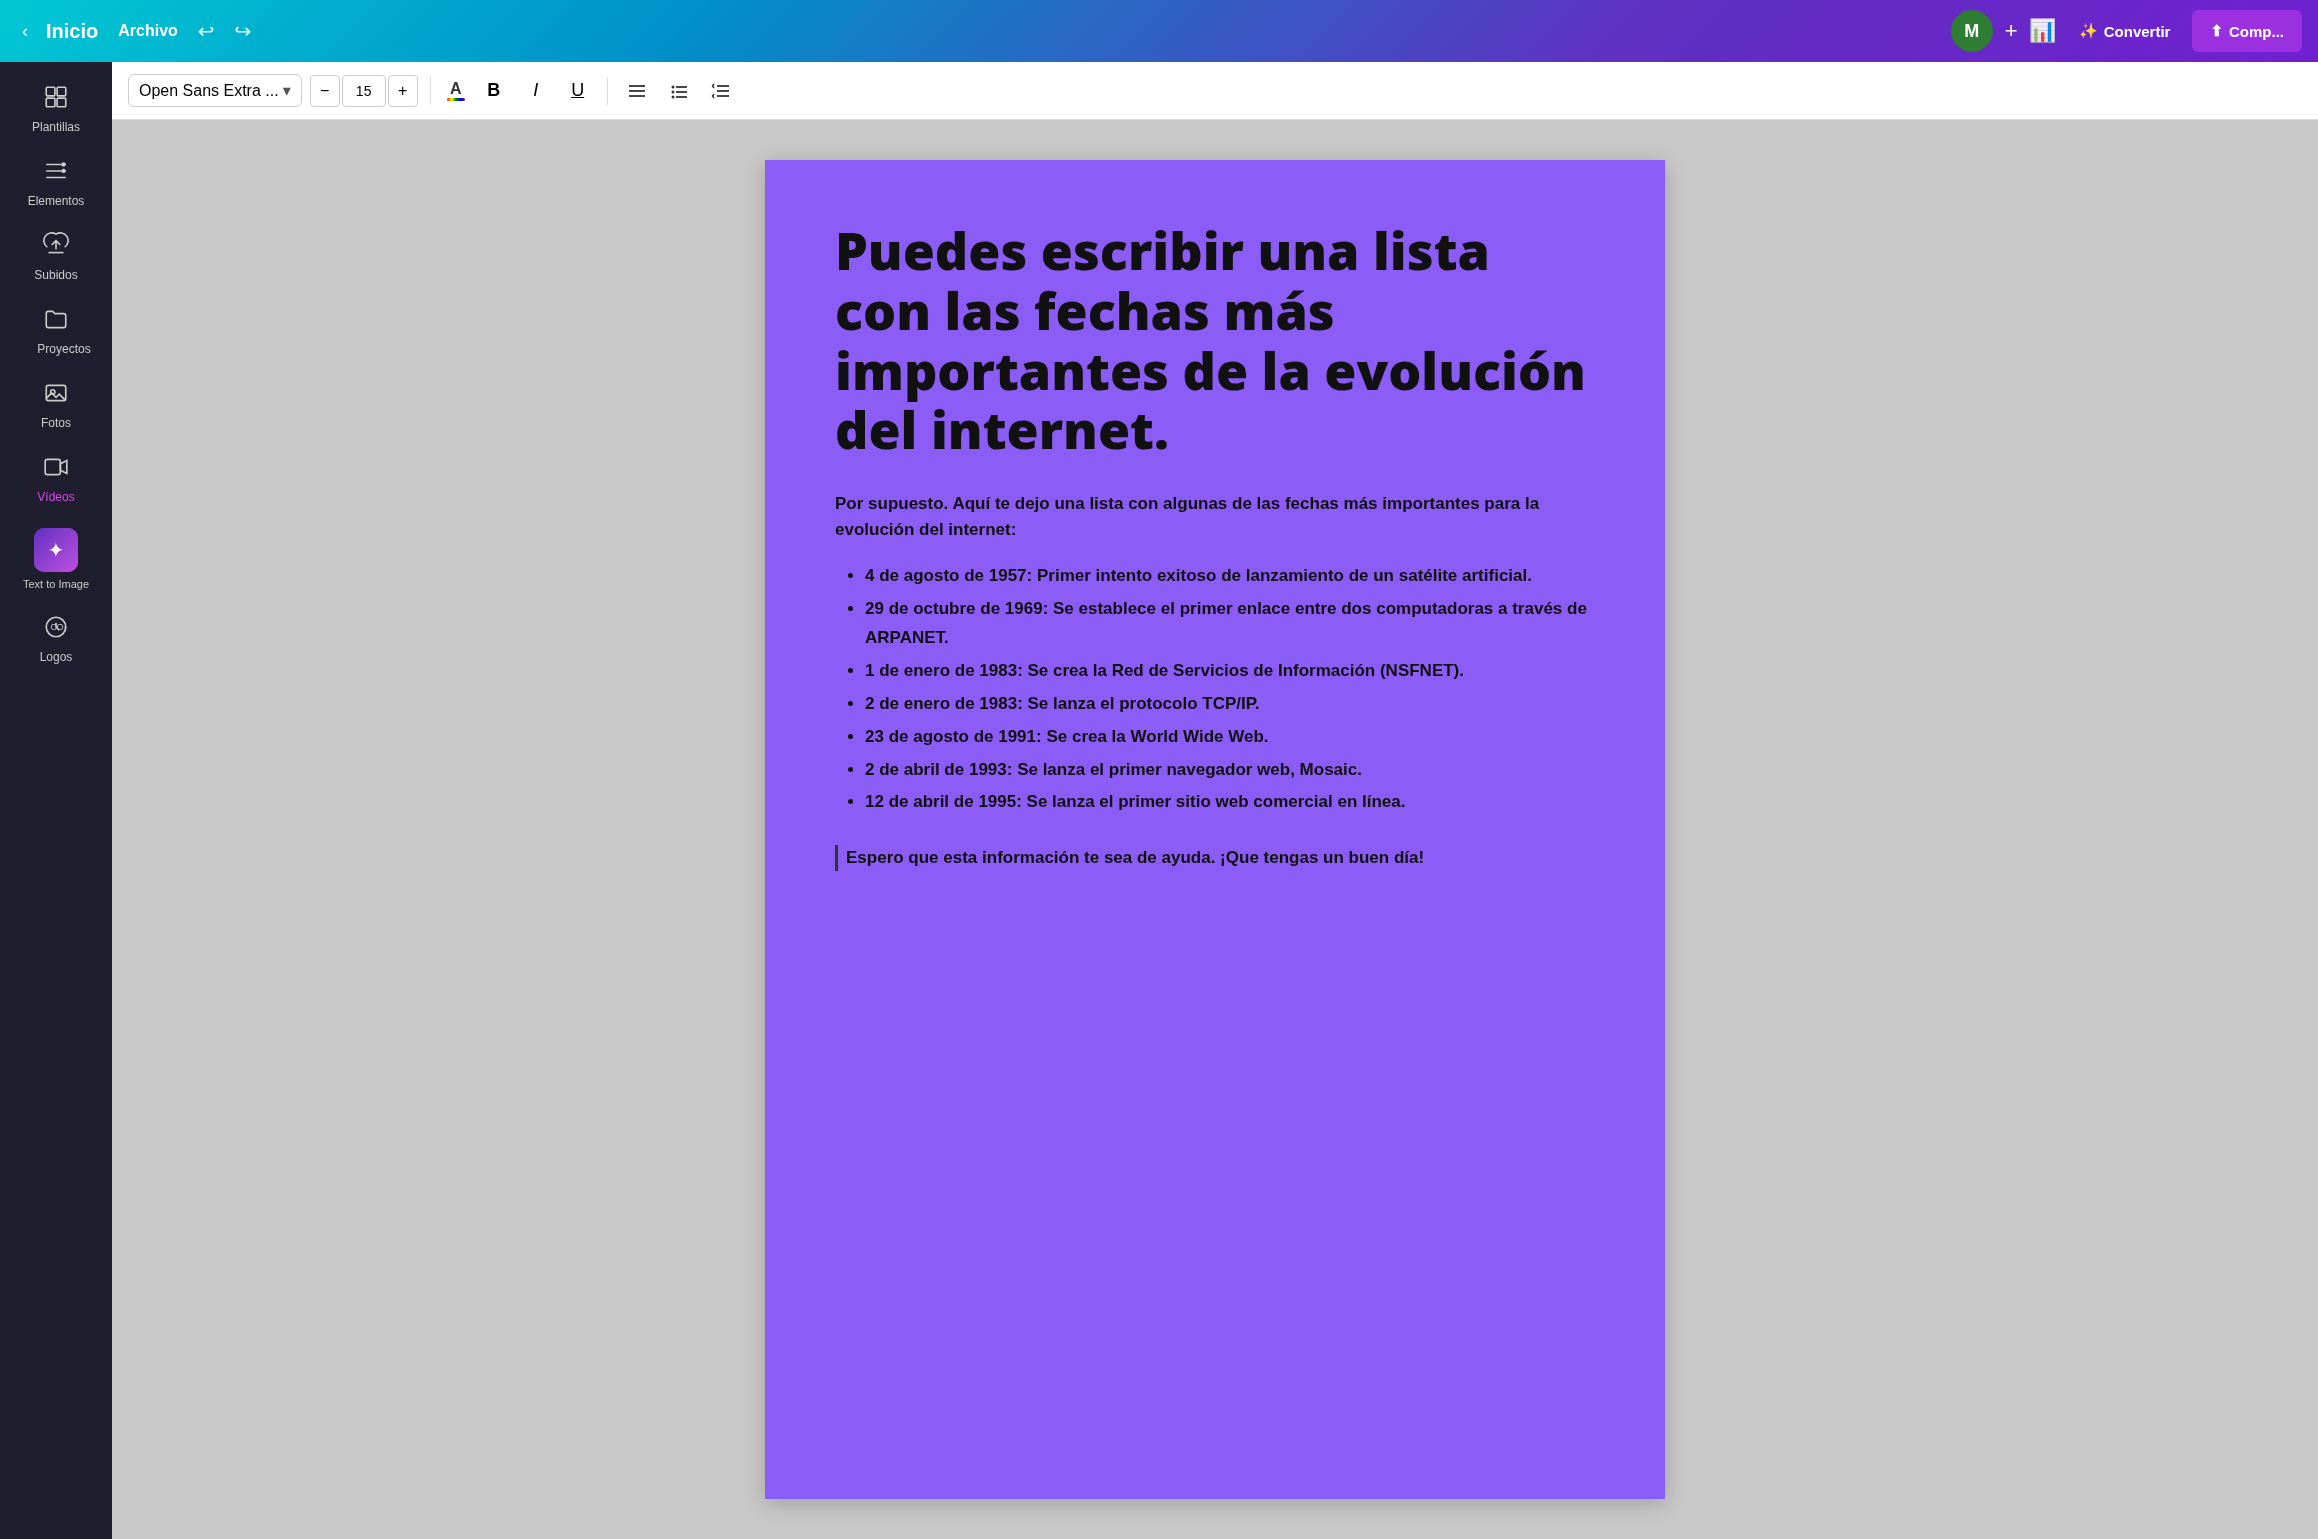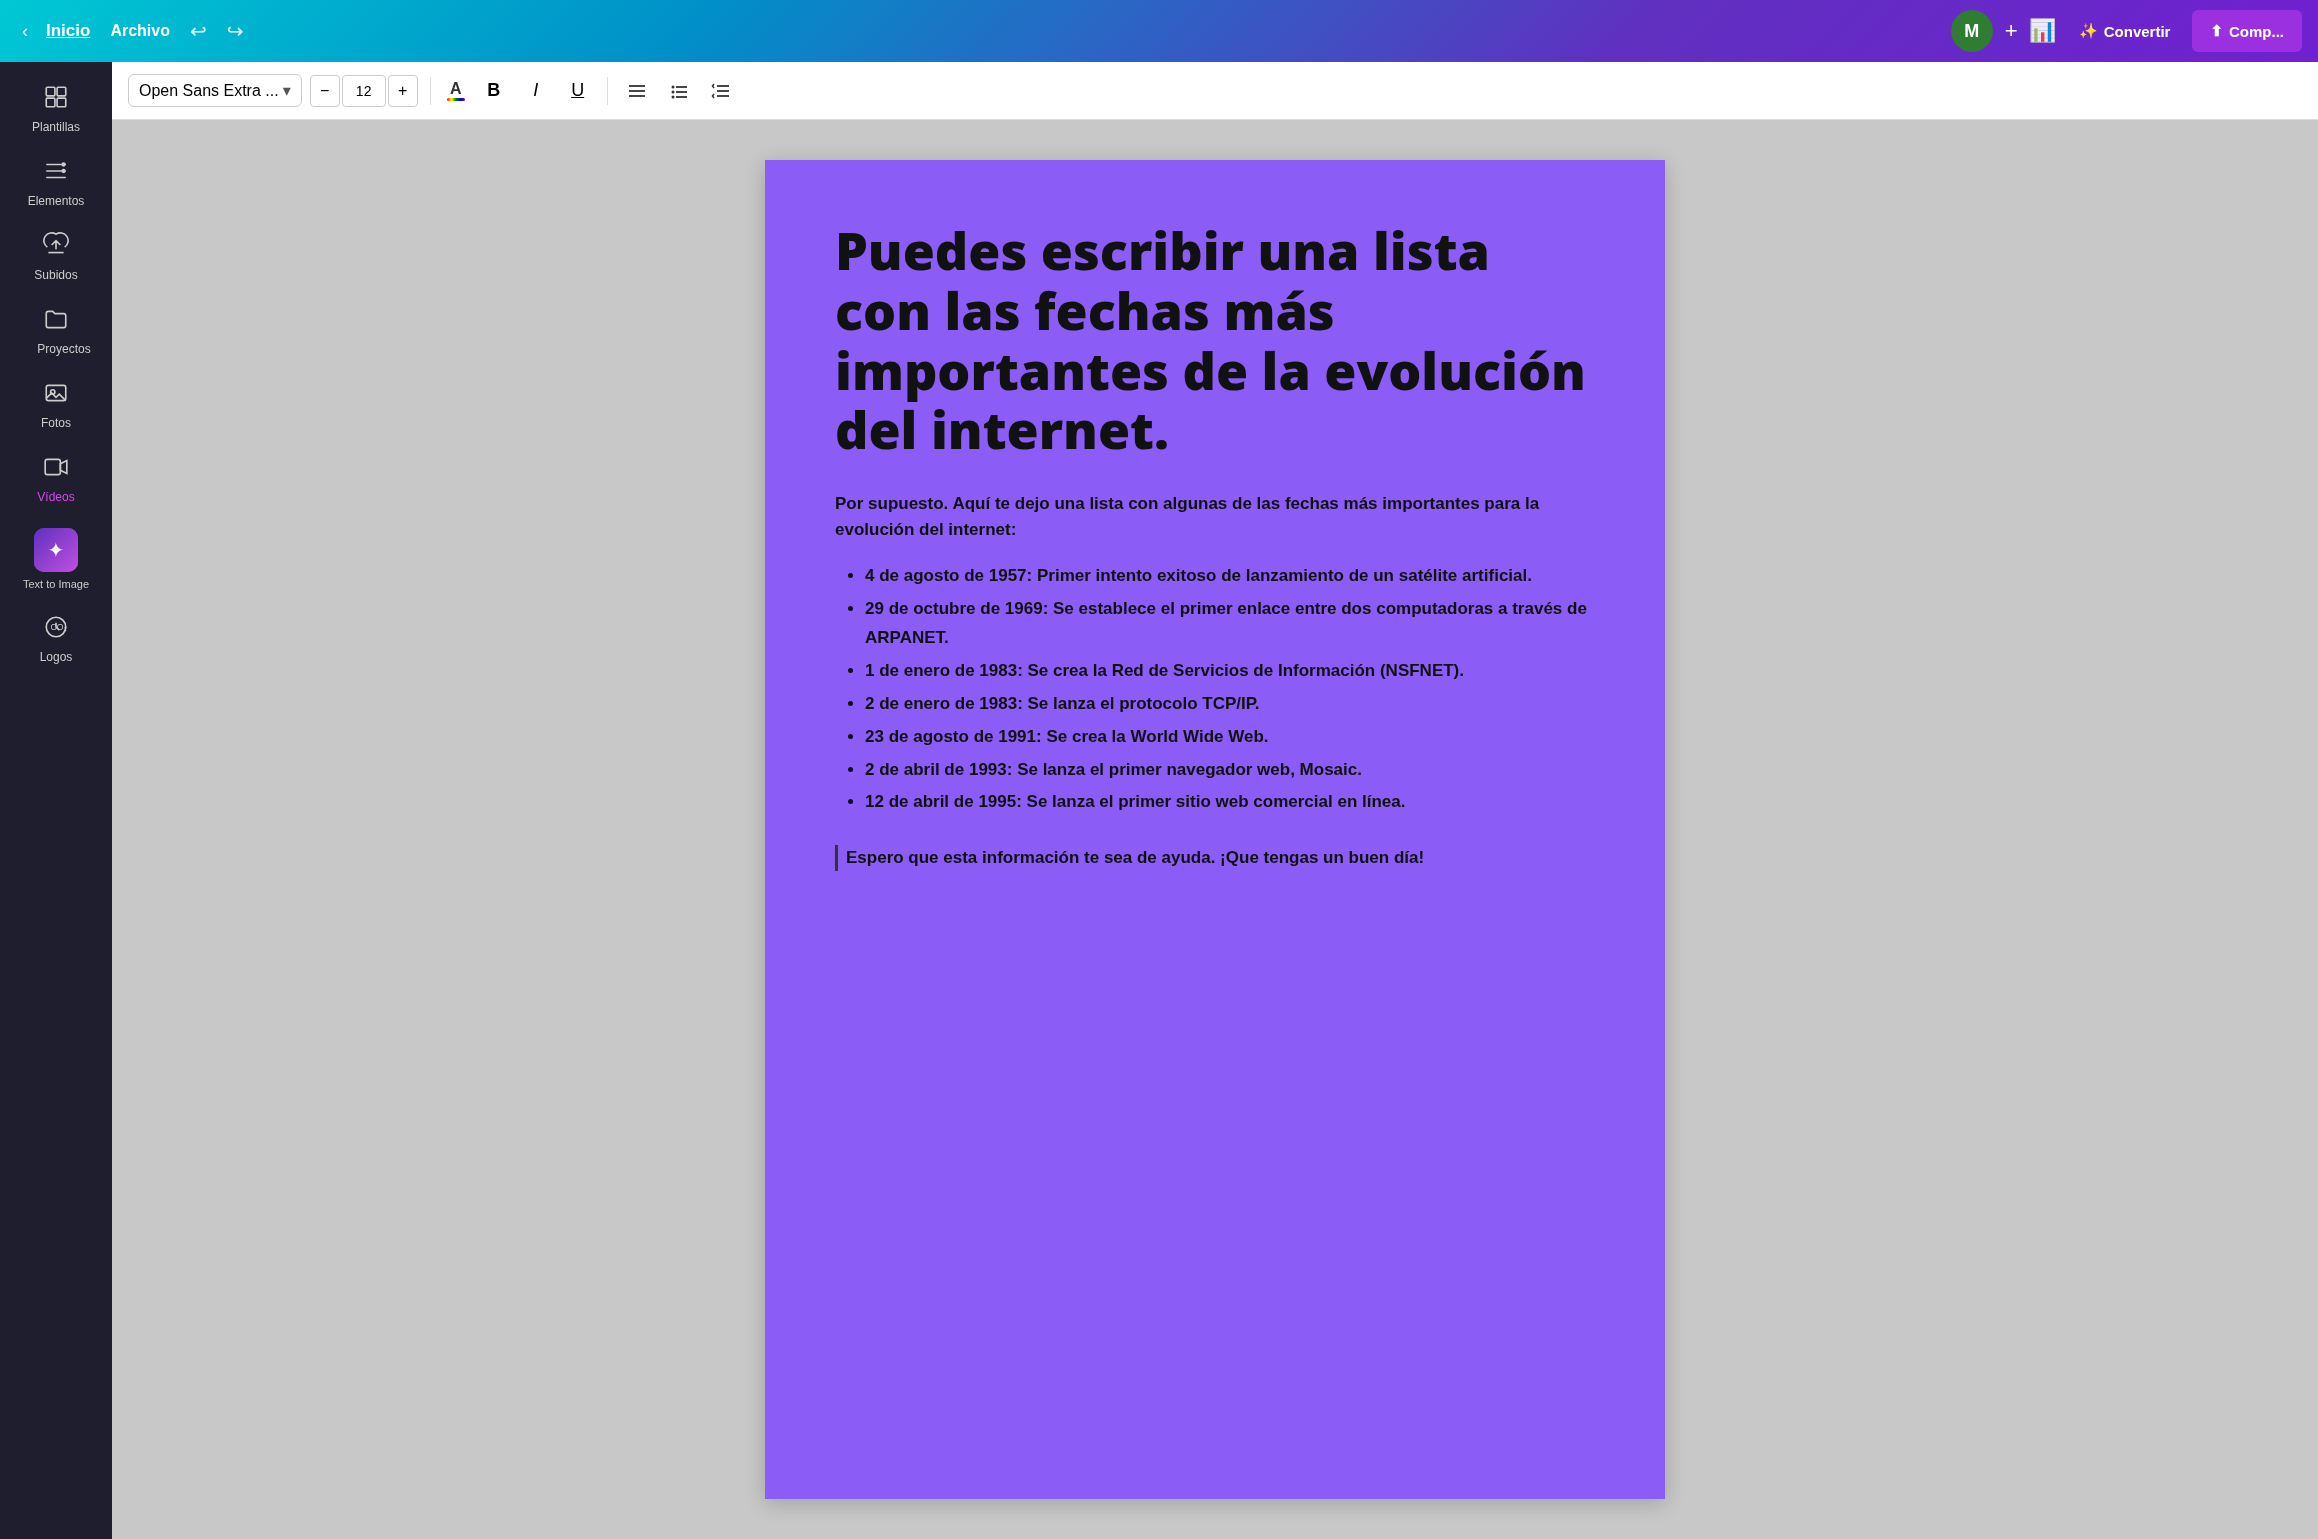--- a/index.html
+++ b/index.html
@@ -29,11 +29,10 @@
     }
     .nav-inicio {
       color: white;
-      font-size: 17px;
+      font-size: 20px;
       font-weight: 600;
       cursor: pointer;
       padding: 6px 8px;
-      text-decoration: underline;
     }
     .nav-archivo {
       color: white;

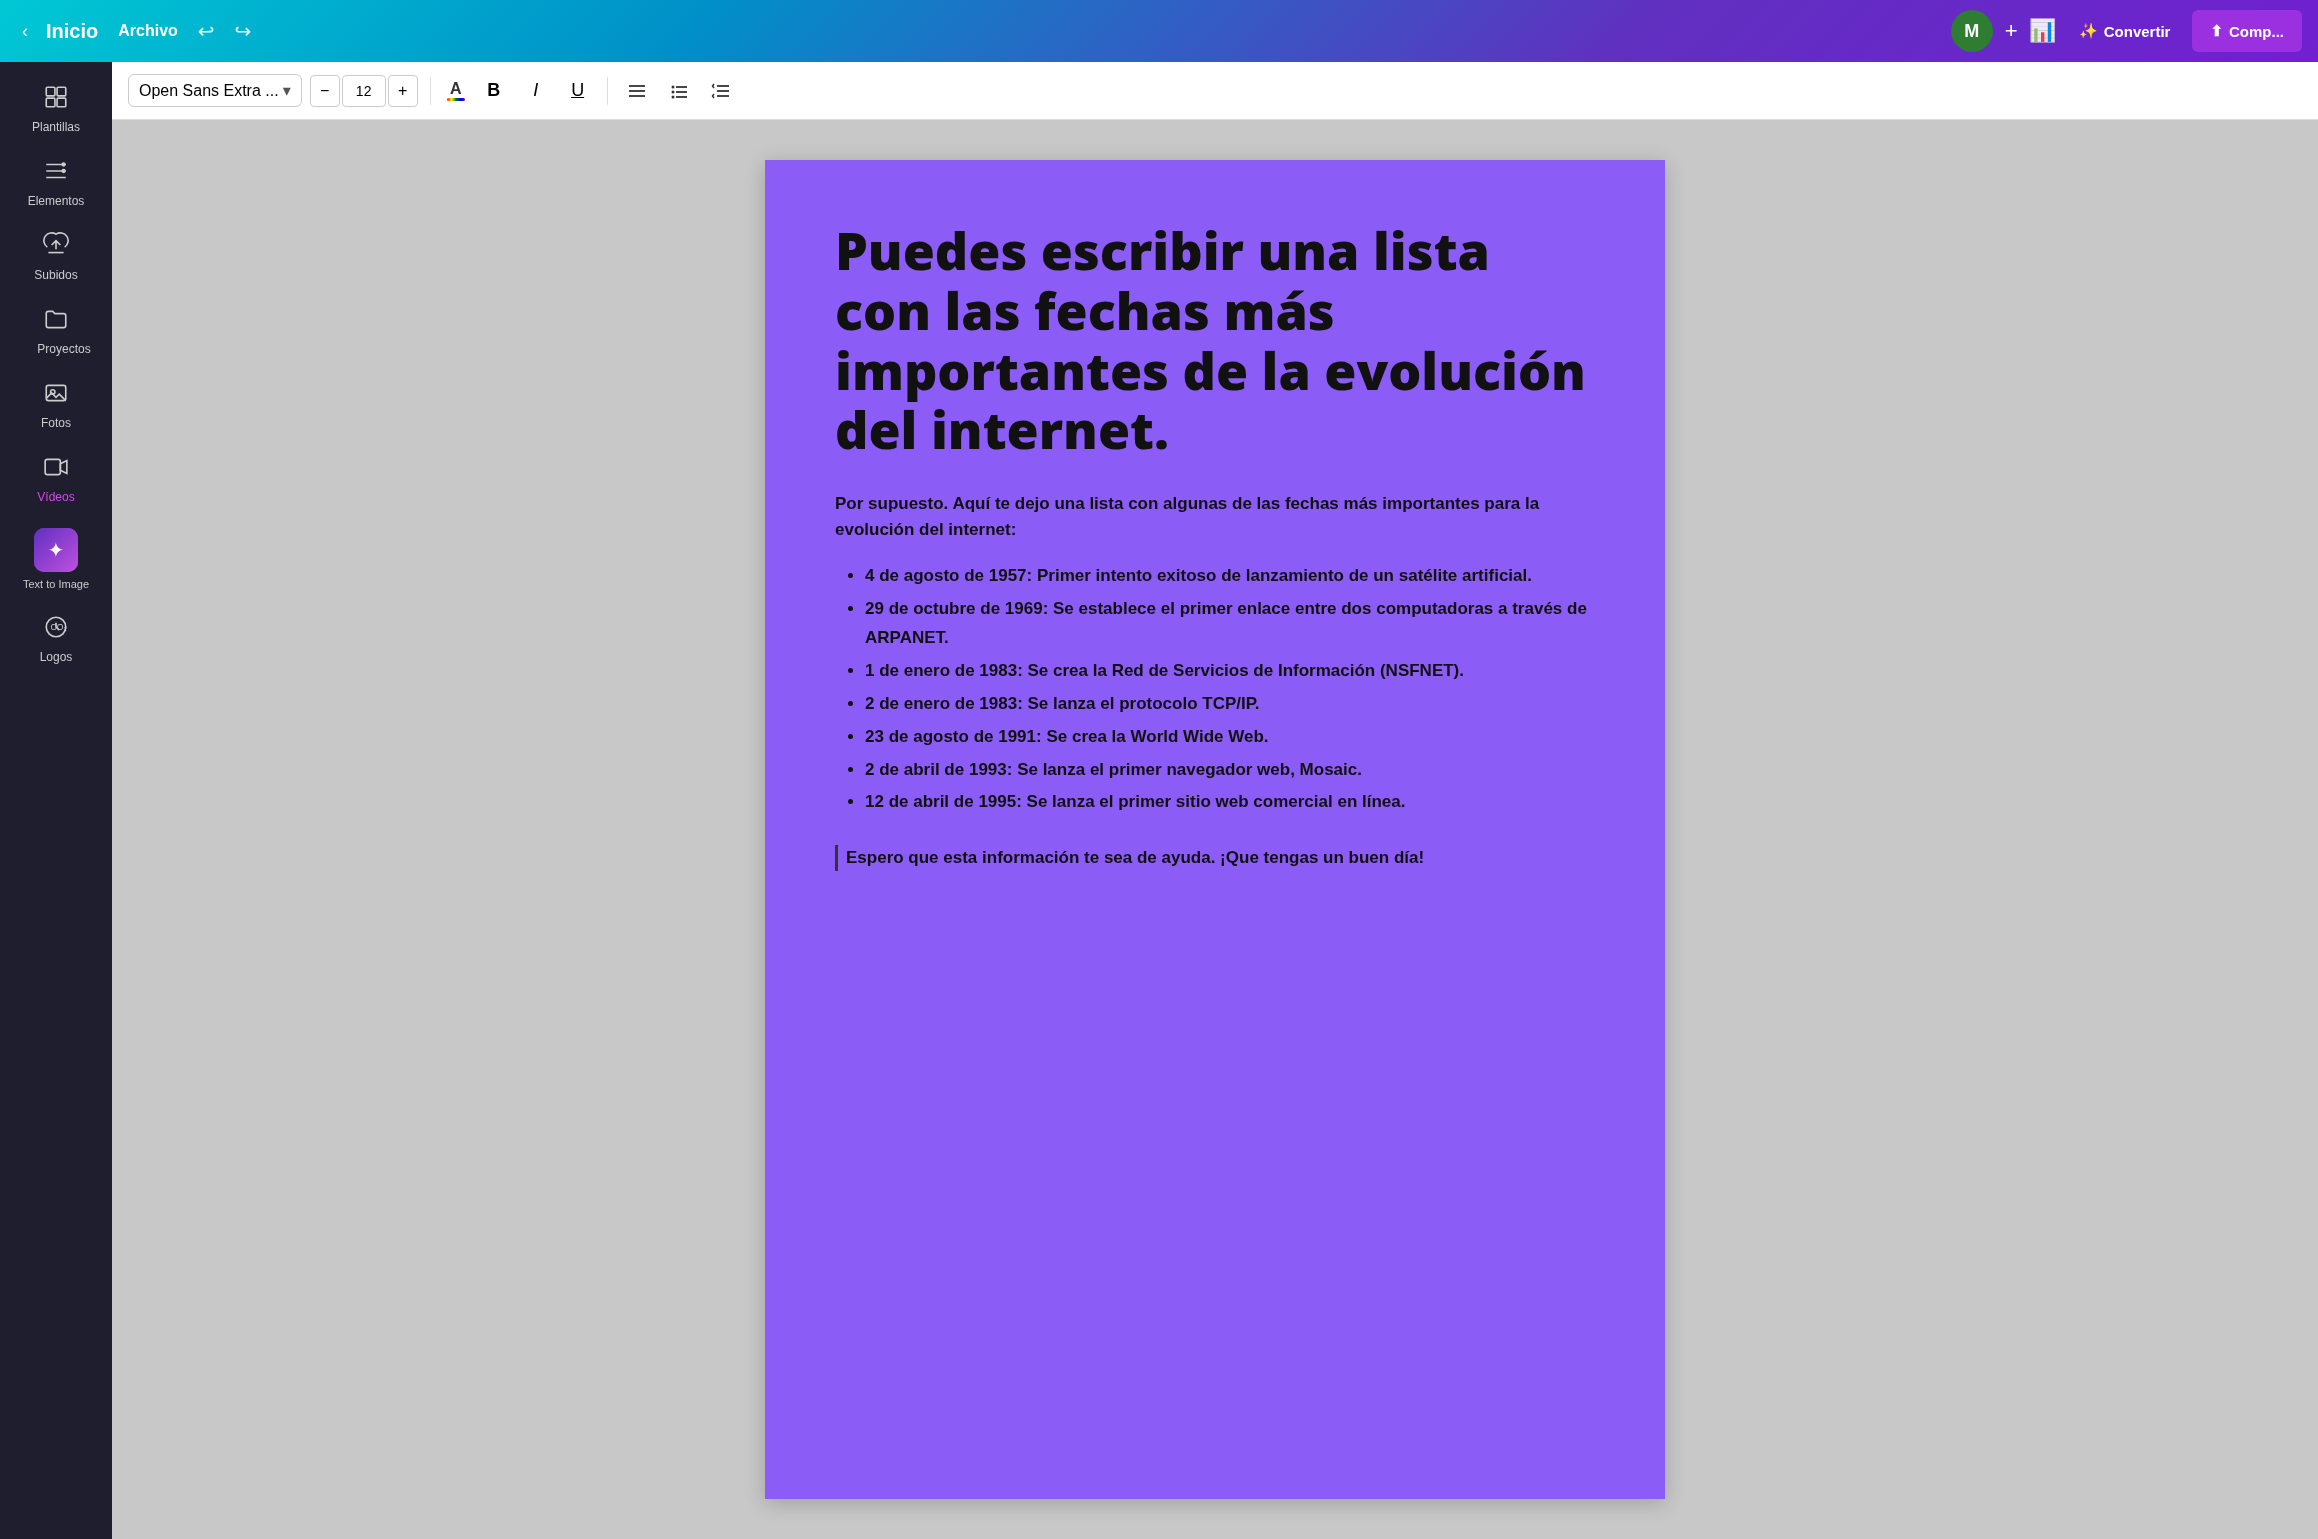--- a/index.html
+++ b/index.html
@@ -428,7 +428,7 @@
 
       <div class="font-size-control">
         <button class="font-size-btn">−</button>
-        <div class="font-size-value">12</div>
+        <div class="font-size-value">15</div>
         <button class="font-size-btn">+</button>
       </div>
 

